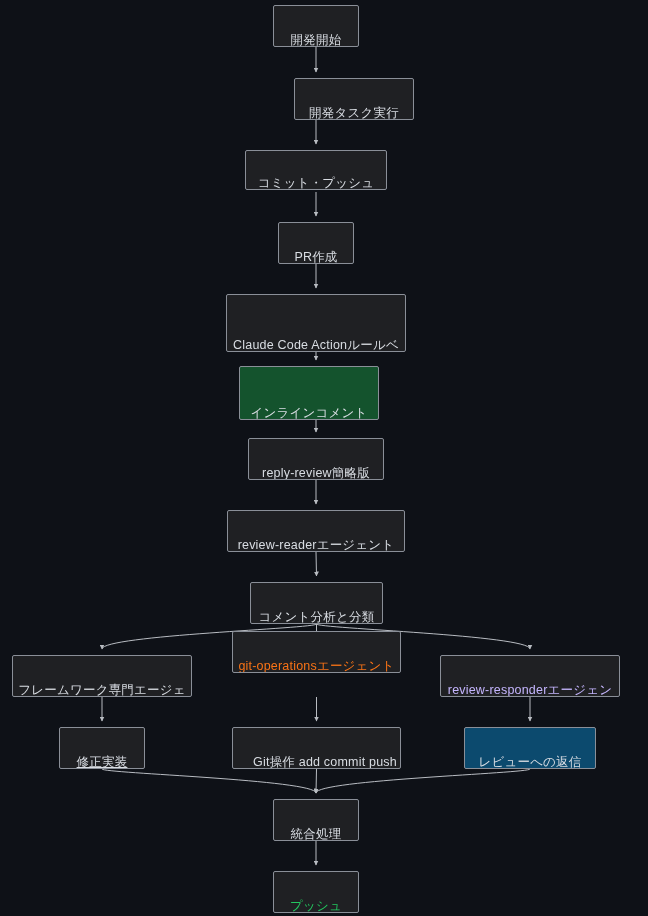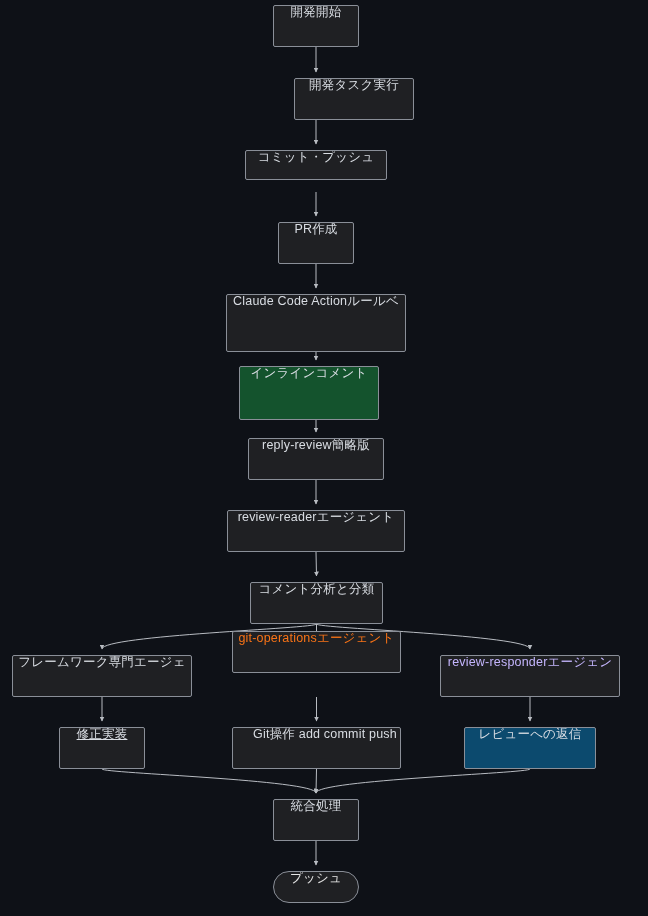--- a/index.html
+++ b/index.html
@@ -33,7 +33,7 @@
     font-size: 12.5px;
     line-height: 1;
     display: flex;
-    align-items: flex-start;
+    align-items: flex-end;
     justify-content: center;
     text-align: center;
     white-space: nowrap;

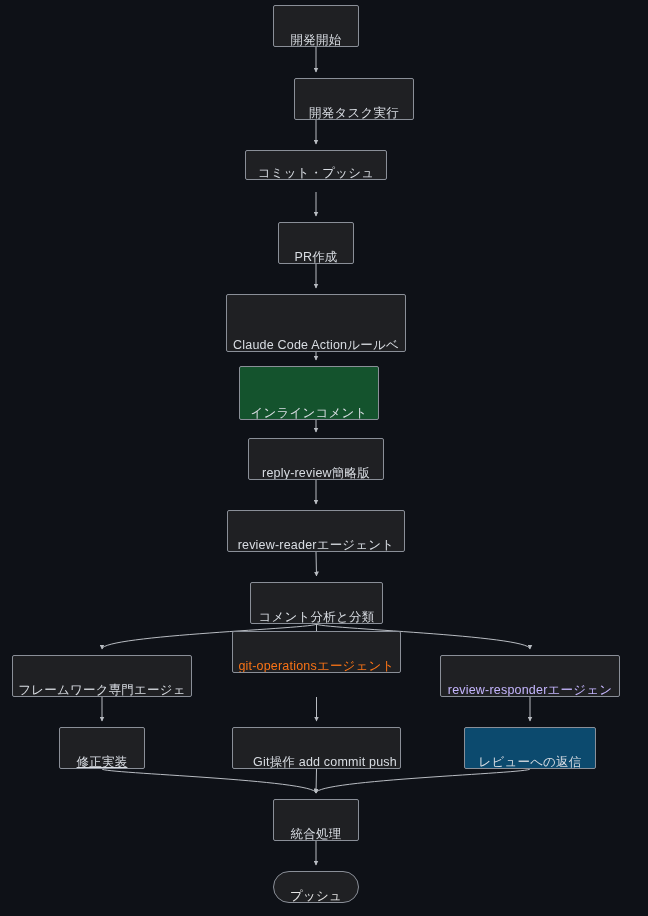--- a/index.html
+++ b/index.html
@@ -85,7 +85,7 @@
       <div class="node" style="left: 256px; top: 78px; width: 120px; height: 42px; background: rgb(31, 32, 35); border-color: rgb(138, 143, 152); color: rgb(217, 221, 227); margin-left: 38px;">
         <span class="node-label">開発タスク実行</span>
       </div>
-      <div class="node" style="left: 245px; top: 150px; width: 142px; height: 30px; background: rgb(31, 32, 35); border-color: rgb(138, 143, 152); color: rgb(217, 221, 227);">
+      <div class="node" style="left: 245px; top: 150px; width: 142px; height: 40px; background: rgb(31, 32, 35); border-color: rgb(138, 143, 152); color: rgb(217, 221, 227);">
         <span class="node-label">コミット・プッシュ</span>
       </div>
       <div class="node" style="left: 278px; top: 222px; width: 76px; height: 42px; background: rgb(31, 32, 35); border-color: rgb(138, 143, 152); color: rgb(217, 221, 227);">

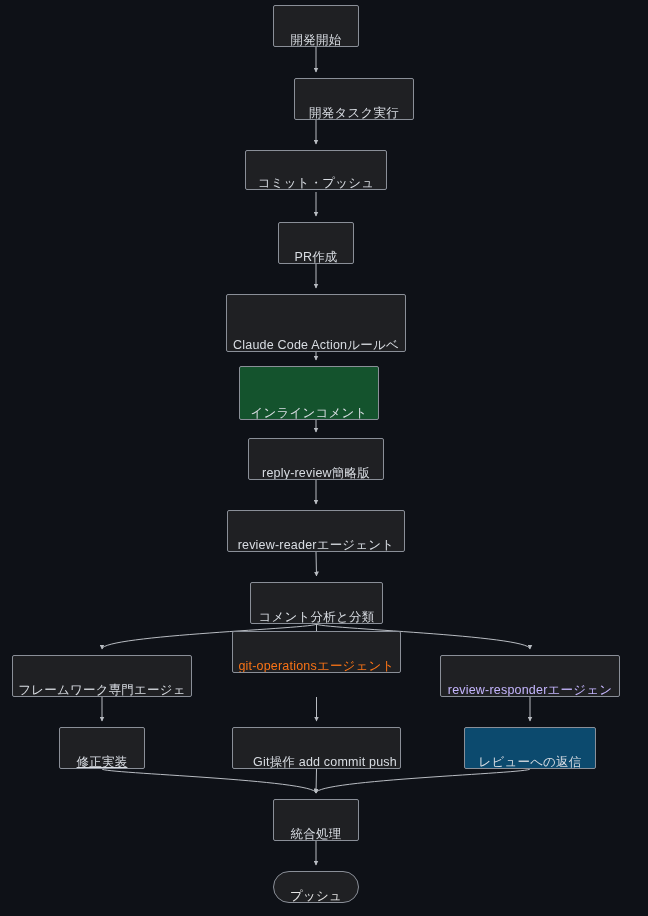--- a/index.html
+++ b/index.html
@@ -127,7 +127,7 @@
       <div class="node" style="left: 273px; top: 799px; width: 86px; height: 42px; background: rgb(31, 32, 35); border-color: rgb(138, 143, 152); color: rgb(217, 221, 227);">
         <span class="node-label">統合処理</span>
       </div>
-      <div class="node" style="left: 273px; top: 871px; width: 86px; height: 32px; background: rgb(31, 32, 35); border-color: rgb(138, 143, 152); color: #e5e5e5; border-radius: 16px;">
+      <div class="node" style="left: 273px; top: 871px; width: 86px; height: 42px; background: rgb(31, 32, 35); border-color: rgb(138, 143, 152); color: #22c55e;">
         <span class="node-label">プッシュ</span>
       </div>
     </div>

